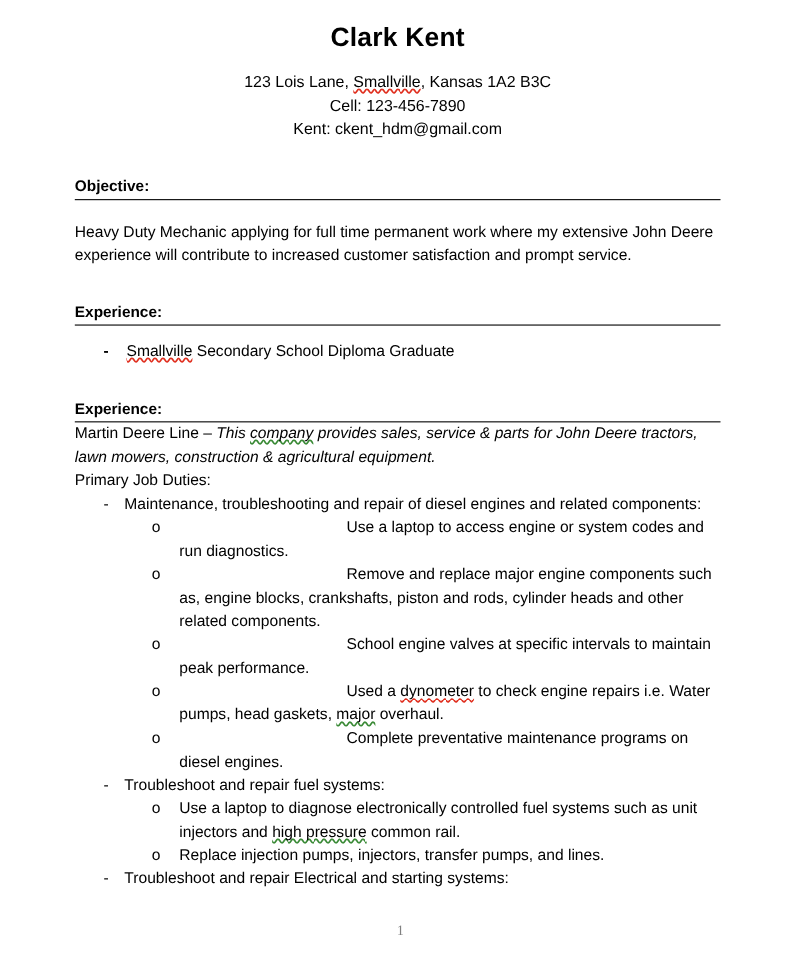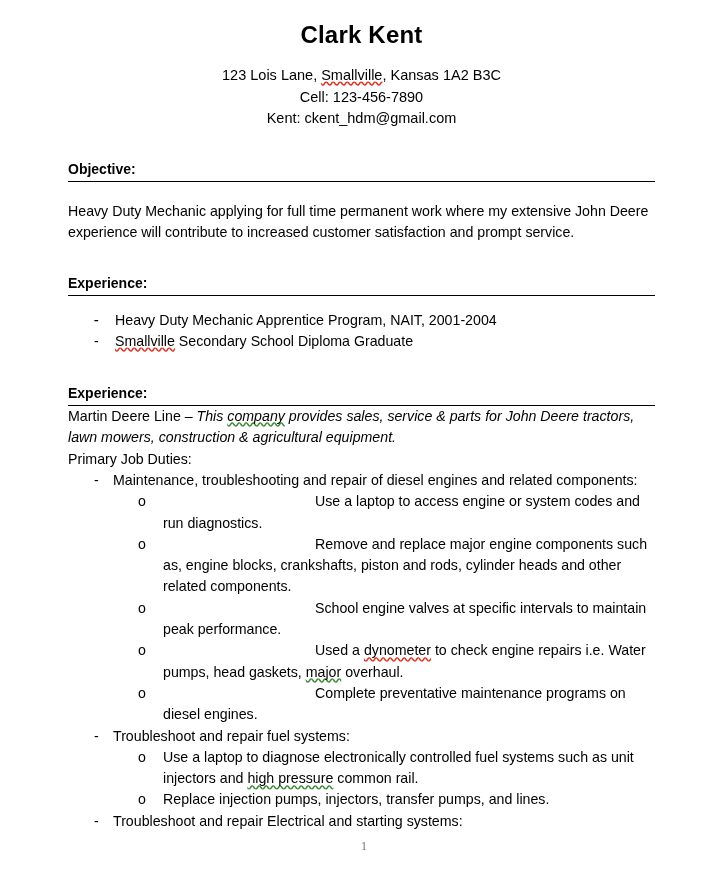--- a/index.html
+++ b/index.html
@@ -191,7 +191,6 @@
       </div>
       <div class="dash-item">
         <span class="marker">-</span>
-        <span class="txt">Heavy Duty Mechanic Apprentice Program, NAIT, 2001-2004</span>
       </div>
       <div class="dash-item">
         <span class="marker">-</span>

